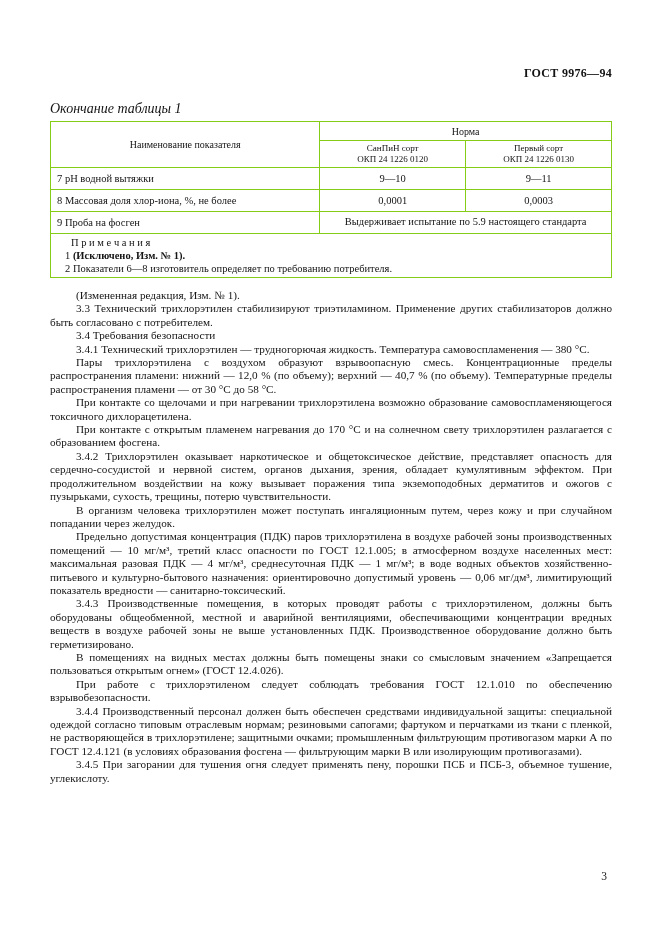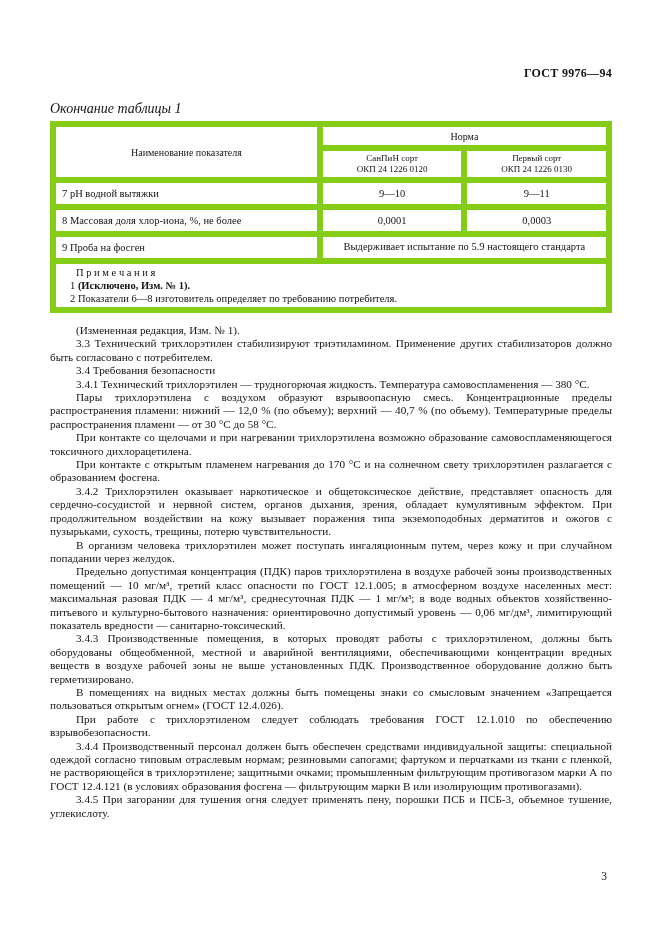--- a/index.html
+++ b/index.html
@@ -37,7 +37,7 @@
     font-size: 10.5px;
   }
   table.norms-table td {
-    border: 6px solid #84cc16;
+    border: 1px solid #84cc16;
     padding: 2px 6px;
     vertical-align: middle;
   }

